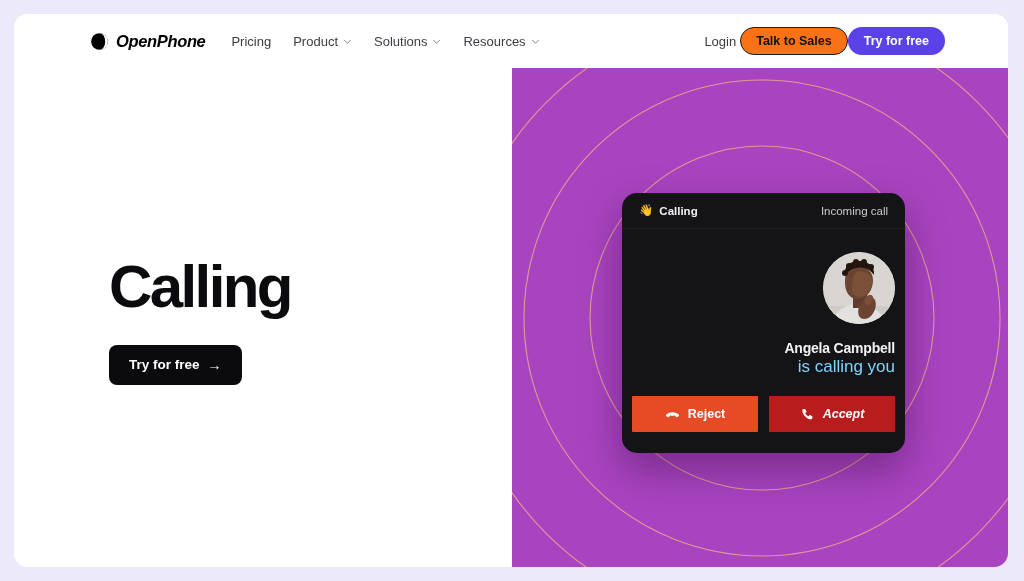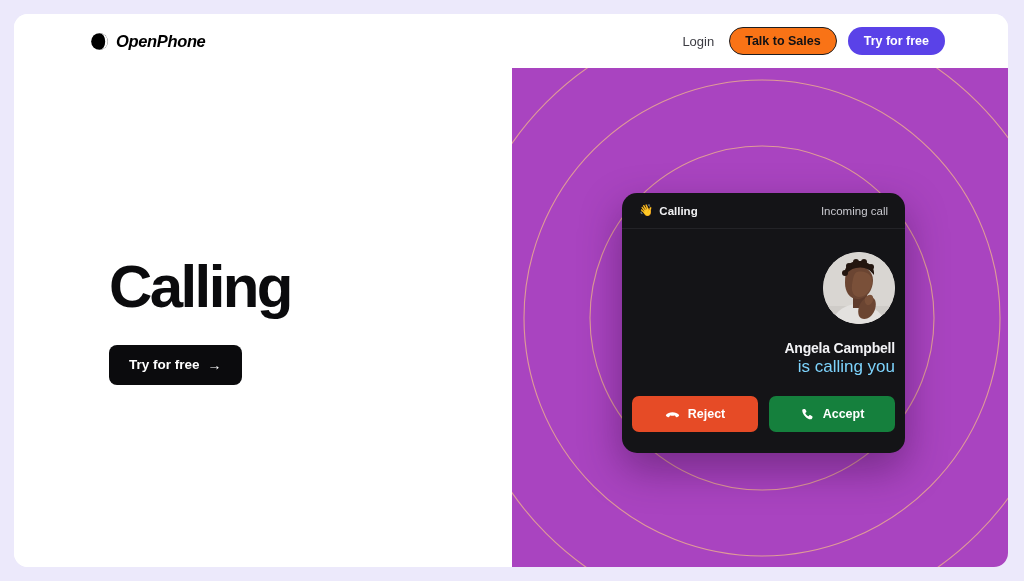--- a/index.html
+++ b/index.html
@@ -284,6 +284,34 @@
       <span class="brand-name">OpenPhone</span>
     </div>
 
+    <div class="nav-links">
+
+      <div class="nav-link">
+        <span>Pricing</span>
+      </div>
+
+      <div class="nav-link">
+        <span>Product</span>
+        <svg class="chev" viewBox="0 0 12 12">
+          <path d="M2 4.3 L6 8.3 L10 4.3" fill="none" stroke="#3c3c43" stroke-width="1.15" stroke-linecap="round" stroke-linejoin="round"></path>
+        </svg>
+      </div>
+
+      <div class="nav-link">
+        <span>Solutions</span>
+        <svg class="chev" viewBox="0 0 12 12">
+          <path d="M2 4.3 L6 8.3 L10 4.3" fill="none" stroke="#3c3c43" stroke-width="1.15" stroke-linecap="round" stroke-linejoin="round"></path>
+        </svg>
+      </div>
+
+      <div class="nav-link">
+        <span>Resources</span>
+        <svg class="chev" viewBox="0 0 12 12">
+          <path d="M2 4.3 L6 8.3 L10 4.3" fill="none" stroke="#3c3c43" stroke-width="1.15" stroke-linecap="round" stroke-linejoin="round"></path>
+        </svg>
+      </div>
+
+    </div>
 
     <div class="nav-right">
       <span class="login-link">Login</span>

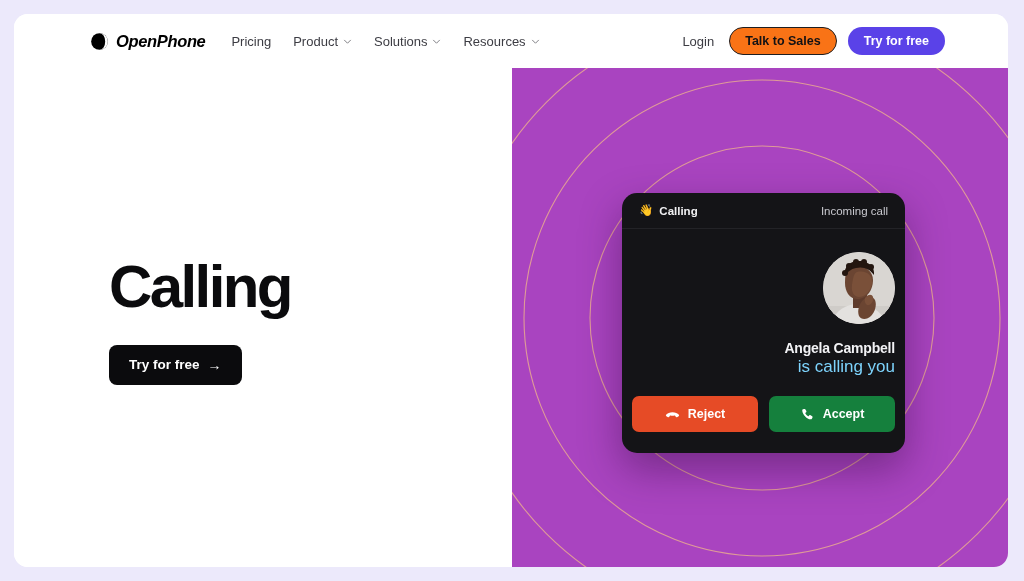--- a/index.html
+++ b/index.html
@@ -89,7 +89,6 @@
     margin-right: 63px;
     display: flex;
     align-items: center;
-    gap: 11px;
   }
   .login-link {
     font-size: 13px;

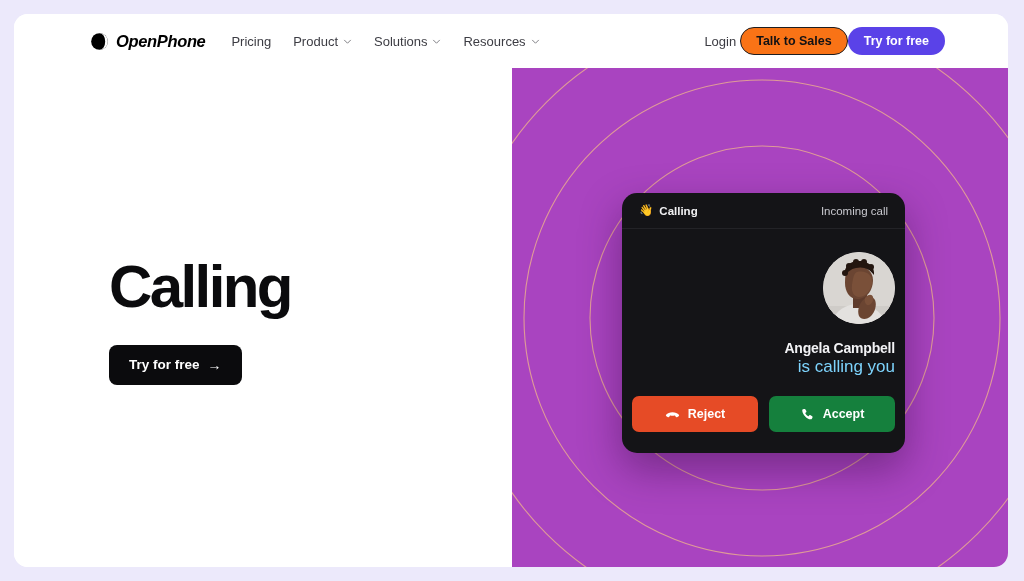--- a/index.html
+++ b/index.html
@@ -254,7 +254,7 @@
     flex: 1;
     height: 36px;
     border: none;
-    border-radius: 7px;
+    border-radius: 1px;
     display: flex;
     align-items: center;
     justify-content: center;

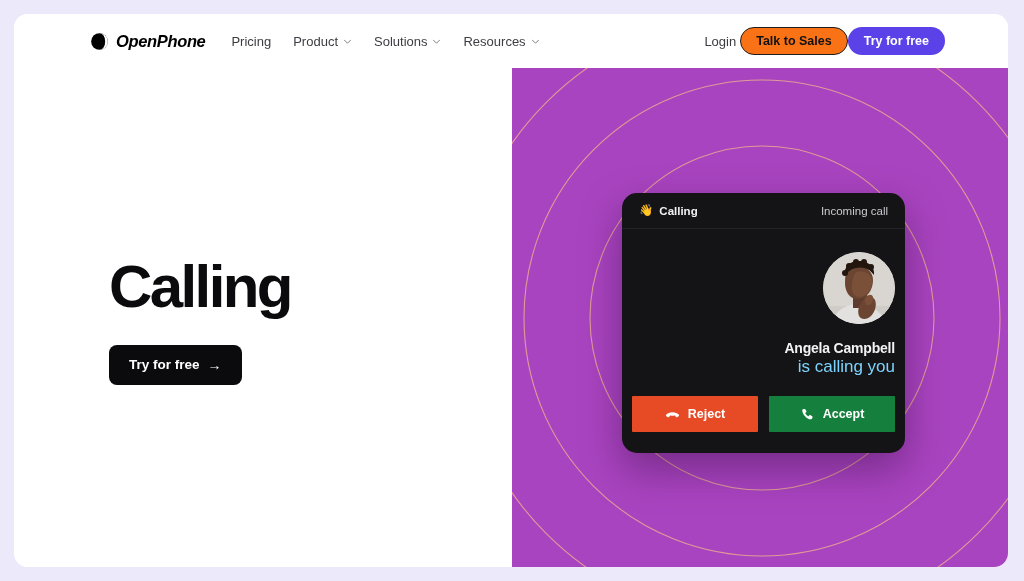--- a/index.html
+++ b/index.html
@@ -265,7 +265,7 @@
     cursor: pointer;
   }
   .btn-reject { background: #e64b26; }
-  .btn-accept { background: #15803d; }
+  .btn-accept { background: #b91c1c; font-style: italic; }
   .call-btn svg { display: block; }
 </style>
 </head>

